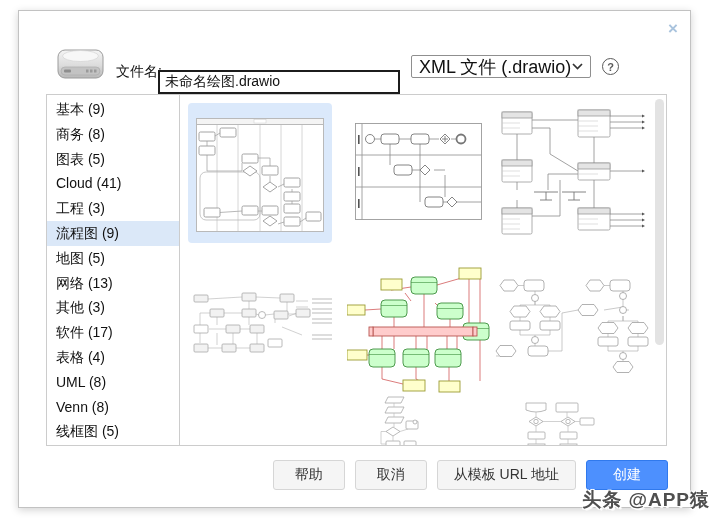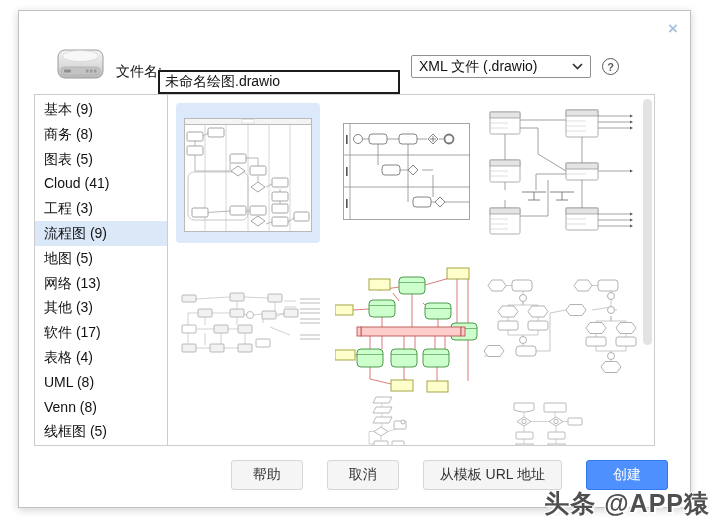--- a/index.html
+++ b/index.html
@@ -21,7 +21,7 @@
     font-family:"Liberation Sans", sans-serif; color:#111; }
   .format-select { position:absolute; left:392px; top:44px; width:180px; height:23px;
     border:1px solid #8f8f8f; border-radius:2px; background:#fff; display:flex;
-    align-items:center; justify-content:space-between; padding:0 7px; font-size:14px;
+    align-items:center; justify-content:space-between; padding:0 7px; font-size:18px;
     color:#111; cursor:pointer; }
   .help-circle { position:absolute; left:583px; top:47px; width:17px; height:17px;
     border:1.6px solid #5a5a5a; border-radius:50%; color:#5a5a5a; font-size:11px;

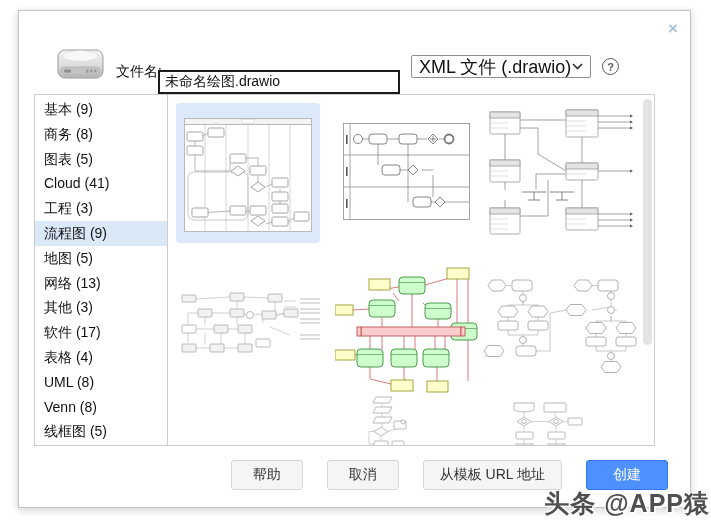--- a/index.html
+++ b/index.html
@@ -28,7 +28,7 @@
     font-weight:bold; display:flex; align-items:center; justify-content:center; cursor:pointer; }
 
   
-  .main-box { position:absolute; left:15px; top:83px; width:621px; height:352px;
+  .main-box { position:absolute; left:27px; top:83px; width:621px; height:352px;
     border:1px solid #ccc; display:flex; }
   .sidebar { width:133px; border-right:1px solid #ccc; background:#fff; padding-top:2px; }
   .sidebar-item { height:24.8px; line-height:24.8px; padding-left:9px; font-size:14px;

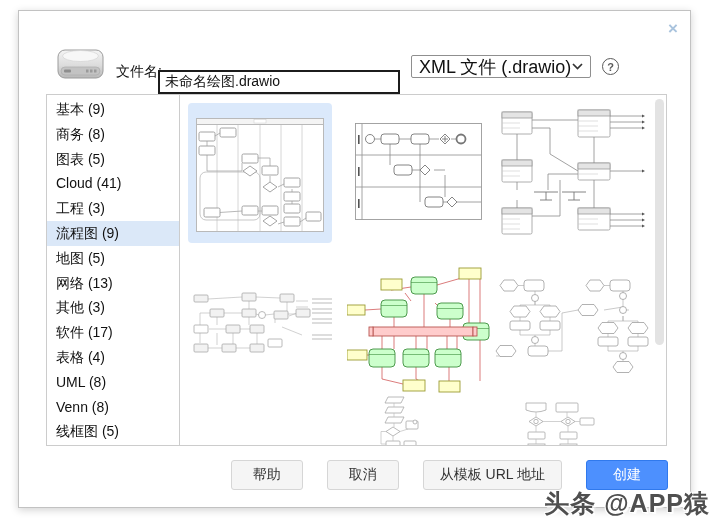--- a/index.html
+++ b/index.html
@@ -43,7 +43,7 @@
     background:#e3e3e3; border-radius:5px; cursor:pointer; }
 
   
-  .footer { position:absolute; right:22px; bottom:17px; display:flex; gap:24px; }
+  .footer { position:absolute; right:22px; bottom:17px; display:flex; gap:10px; }
   .btn { height:30px; padding:0 16px; background:#f5f5f5; border:1px solid #d6d6d6;
     border-radius:3px; font-size:14px; color:#333; cursor:pointer; min-width:72px;
     font-family:"Liberation Sans", sans-serif; }

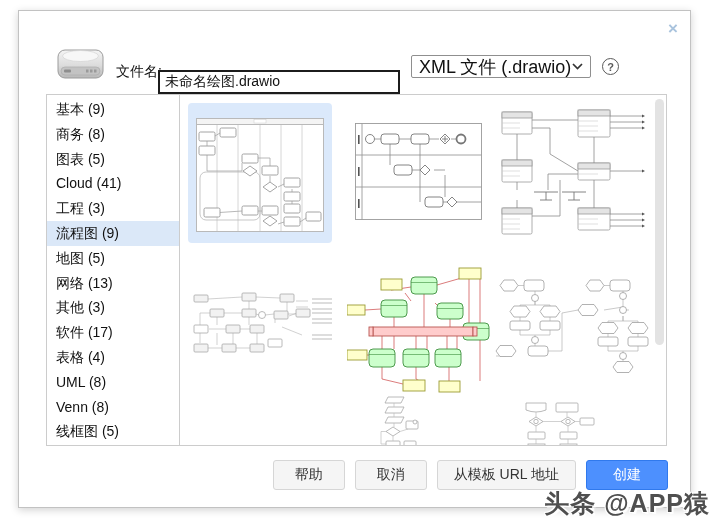--- a/index.html
+++ b/index.html
@@ -49,7 +49,7 @@
     font-family:"Liberation Sans", sans-serif; }
   .btn.primary { background:#4d90fe; border-color:#3079ed; color:#fff; min-width:82px; }
 
-  .watermark { position:absolute; right:1px; top:487px; font-size:25px; font-weight:bold;
+  .watermark { position:absolute; right:1px; top:487px; font-size:19px; font-weight:bold;
     color:#4f4f4f; letter-spacing:1px; z-index:5;
     text-shadow:-1px -1px 0 #fff, 1px -1px 0 #fff, -1px 1px 0 #fff, 1px 1px 0 #fff,
       2px 2px 1px #fff; }

